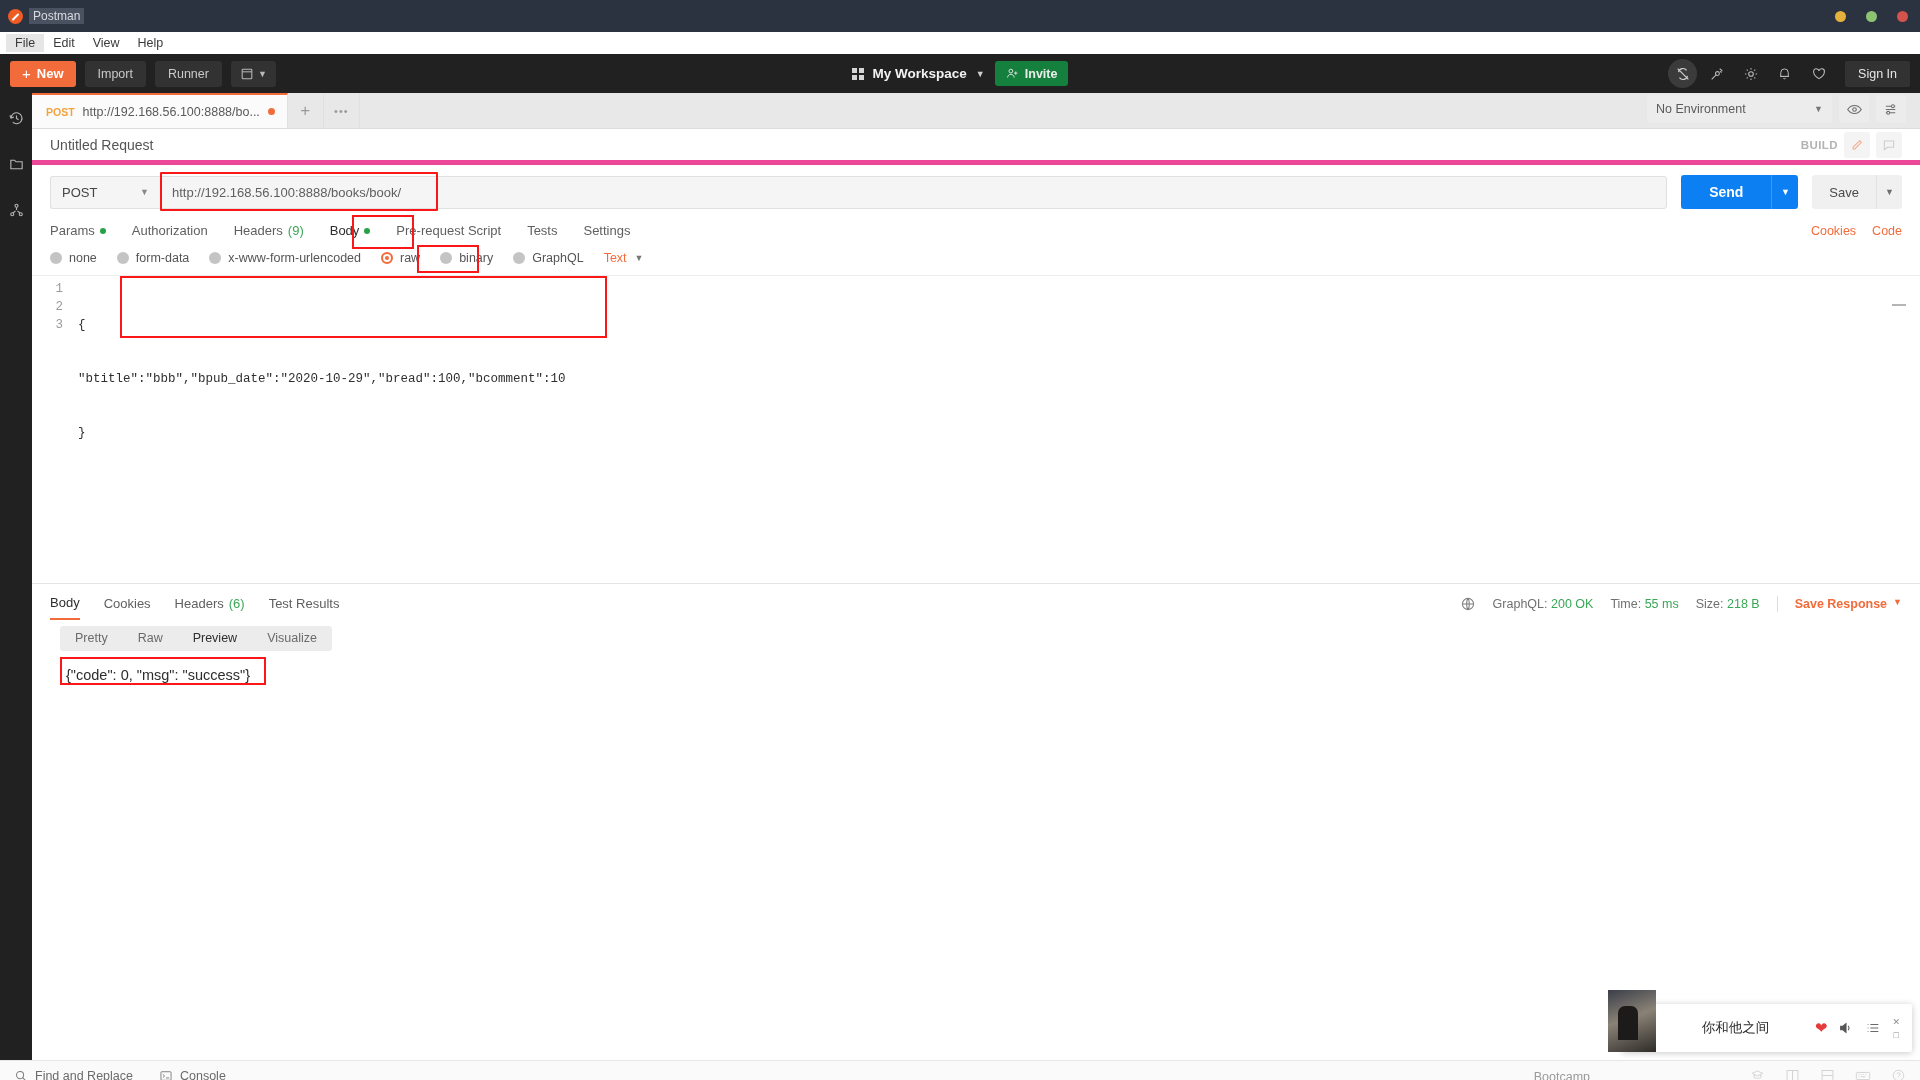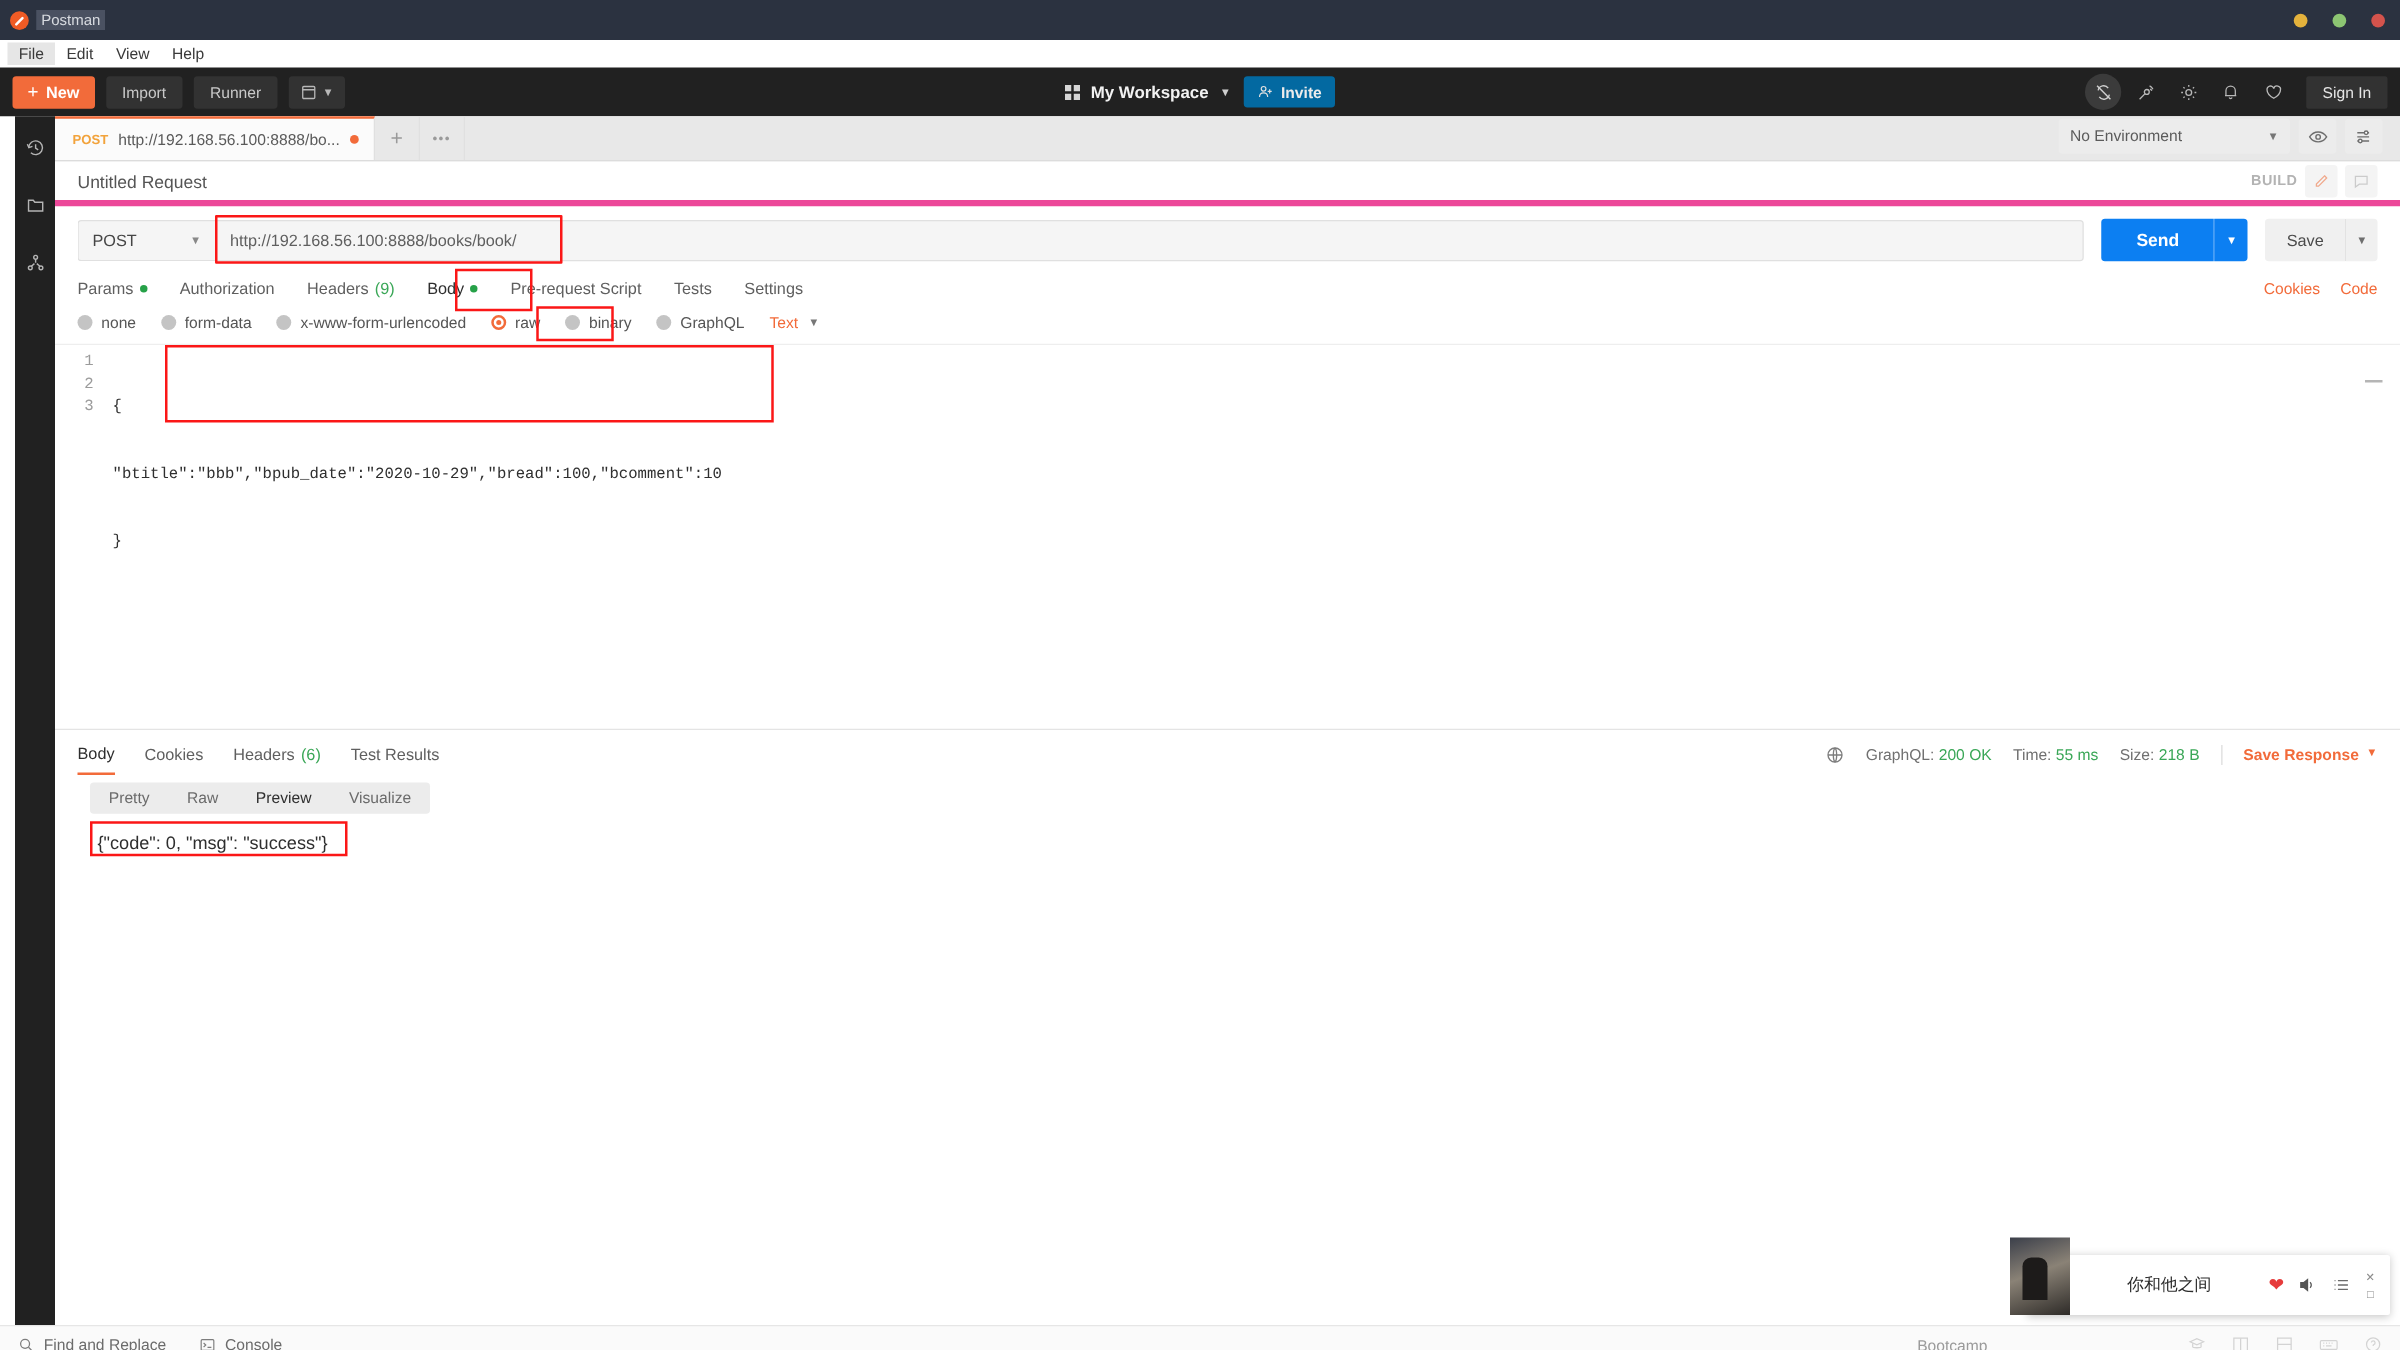--- a/index.html
+++ b/index.html
@@ -74,7 +74,7 @@
   .grid-ico { display: grid; grid-template-columns: 5px 5px; gap: 2px; }
   .grid-ico i { width: 5px; height: 5px; background: #d6d6d6; display: block; }
   .invite-btn {
-    background: #0369a1; color: #ececec; font-size: 12.5px; font-weight: bold;
+    background: #15803d; color: #ececec; font-size: 12.5px; font-weight: bold;
     height: 25px; border-radius: 3px; display: flex; align-items: center;
     padding: 0 11px; gap: 6px; cursor: pointer;
   }

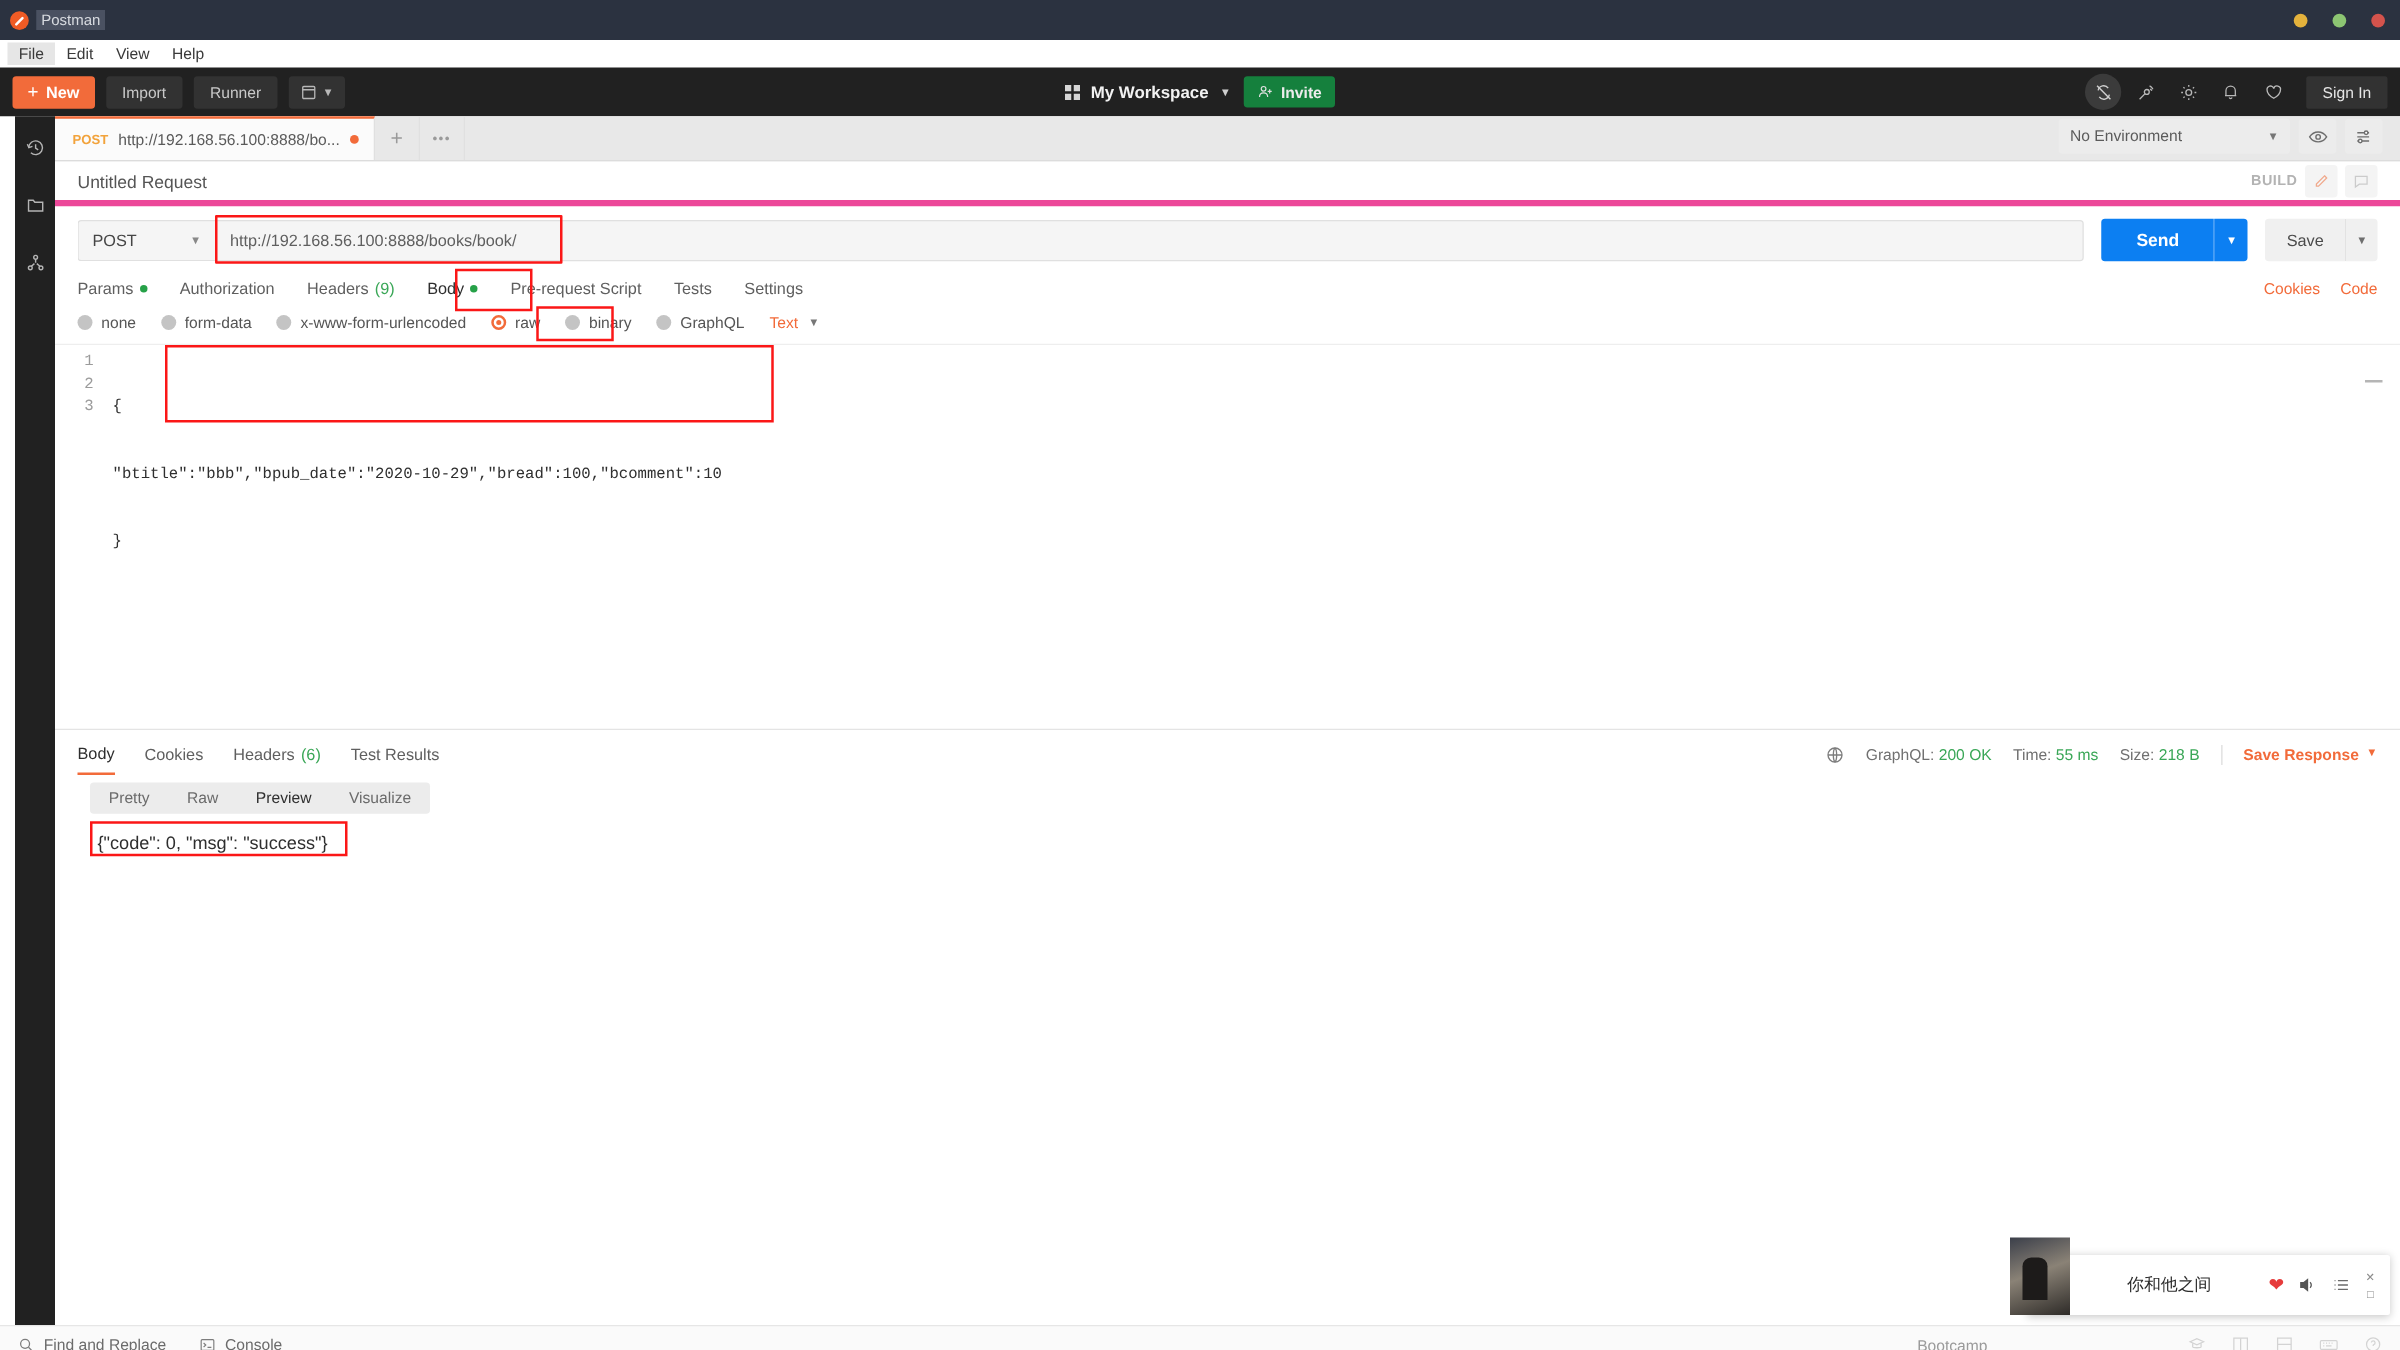--- a/index.html
+++ b/index.html
@@ -93,7 +93,7 @@
   }
 
   
-  .app-body { display: flex; height: calc(1080px - 22px - 22px - 39px - 30px); padding-left: 12px; }
+  .app-body { display: flex; height: calc(1080px - 22px - 22px - 39px - 30px); }
 
   .rail {
     width: 32px; background: #212121; display: flex; flex-direction: column;

